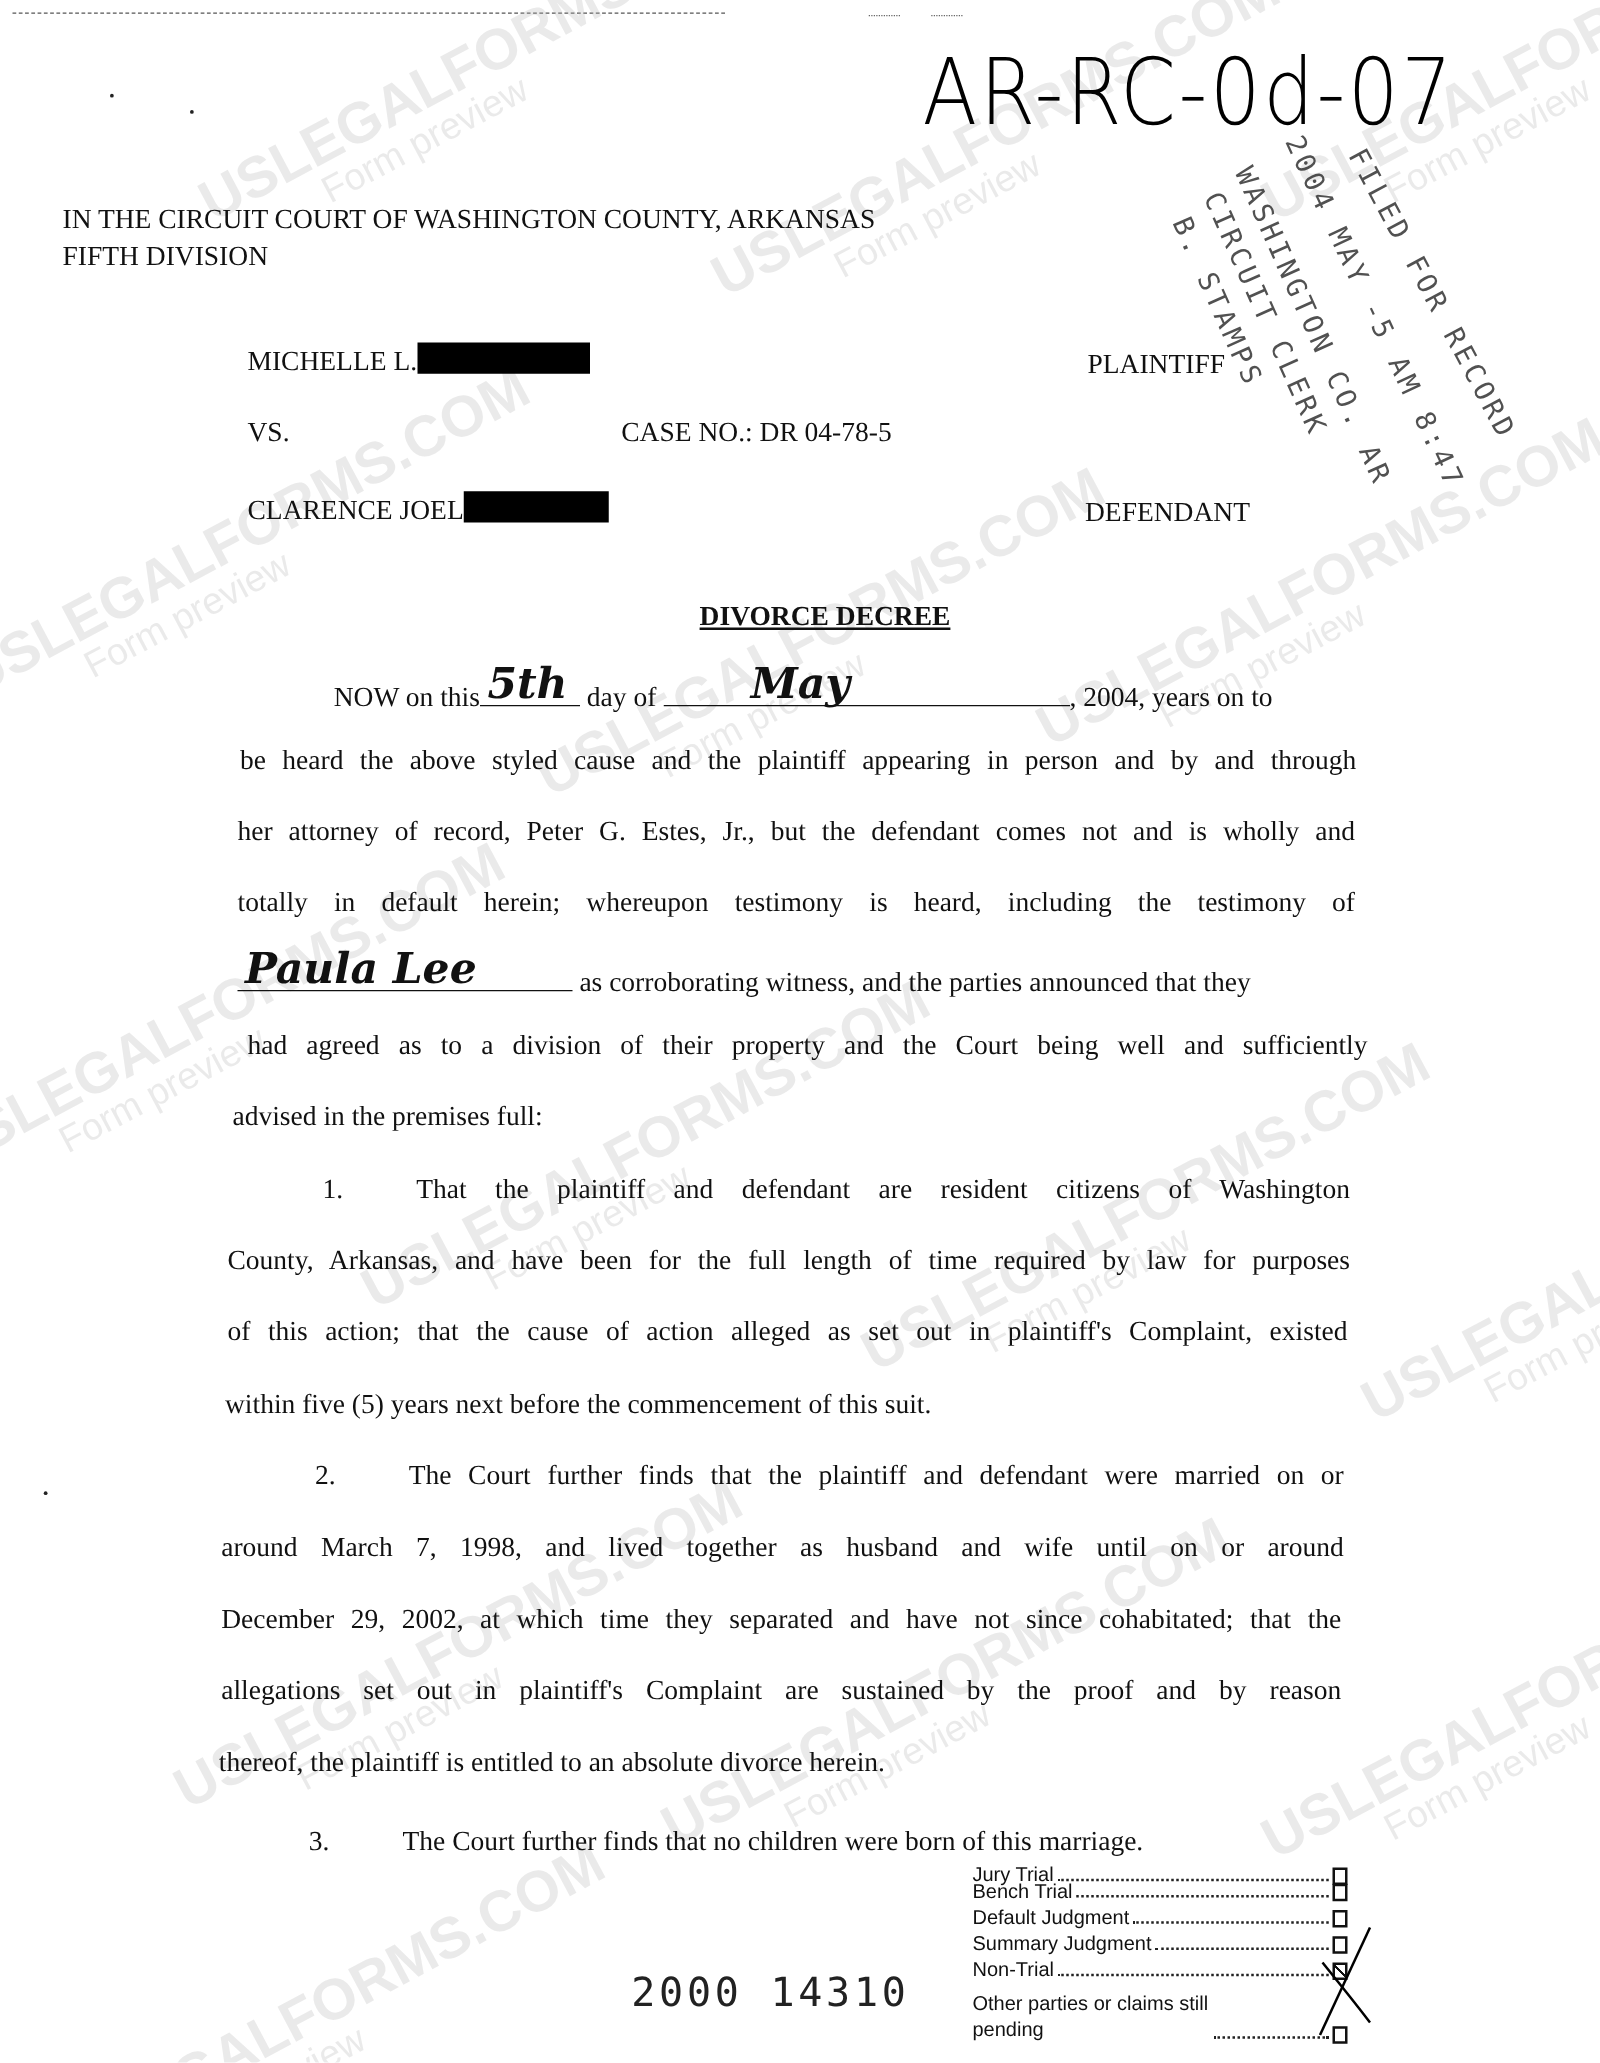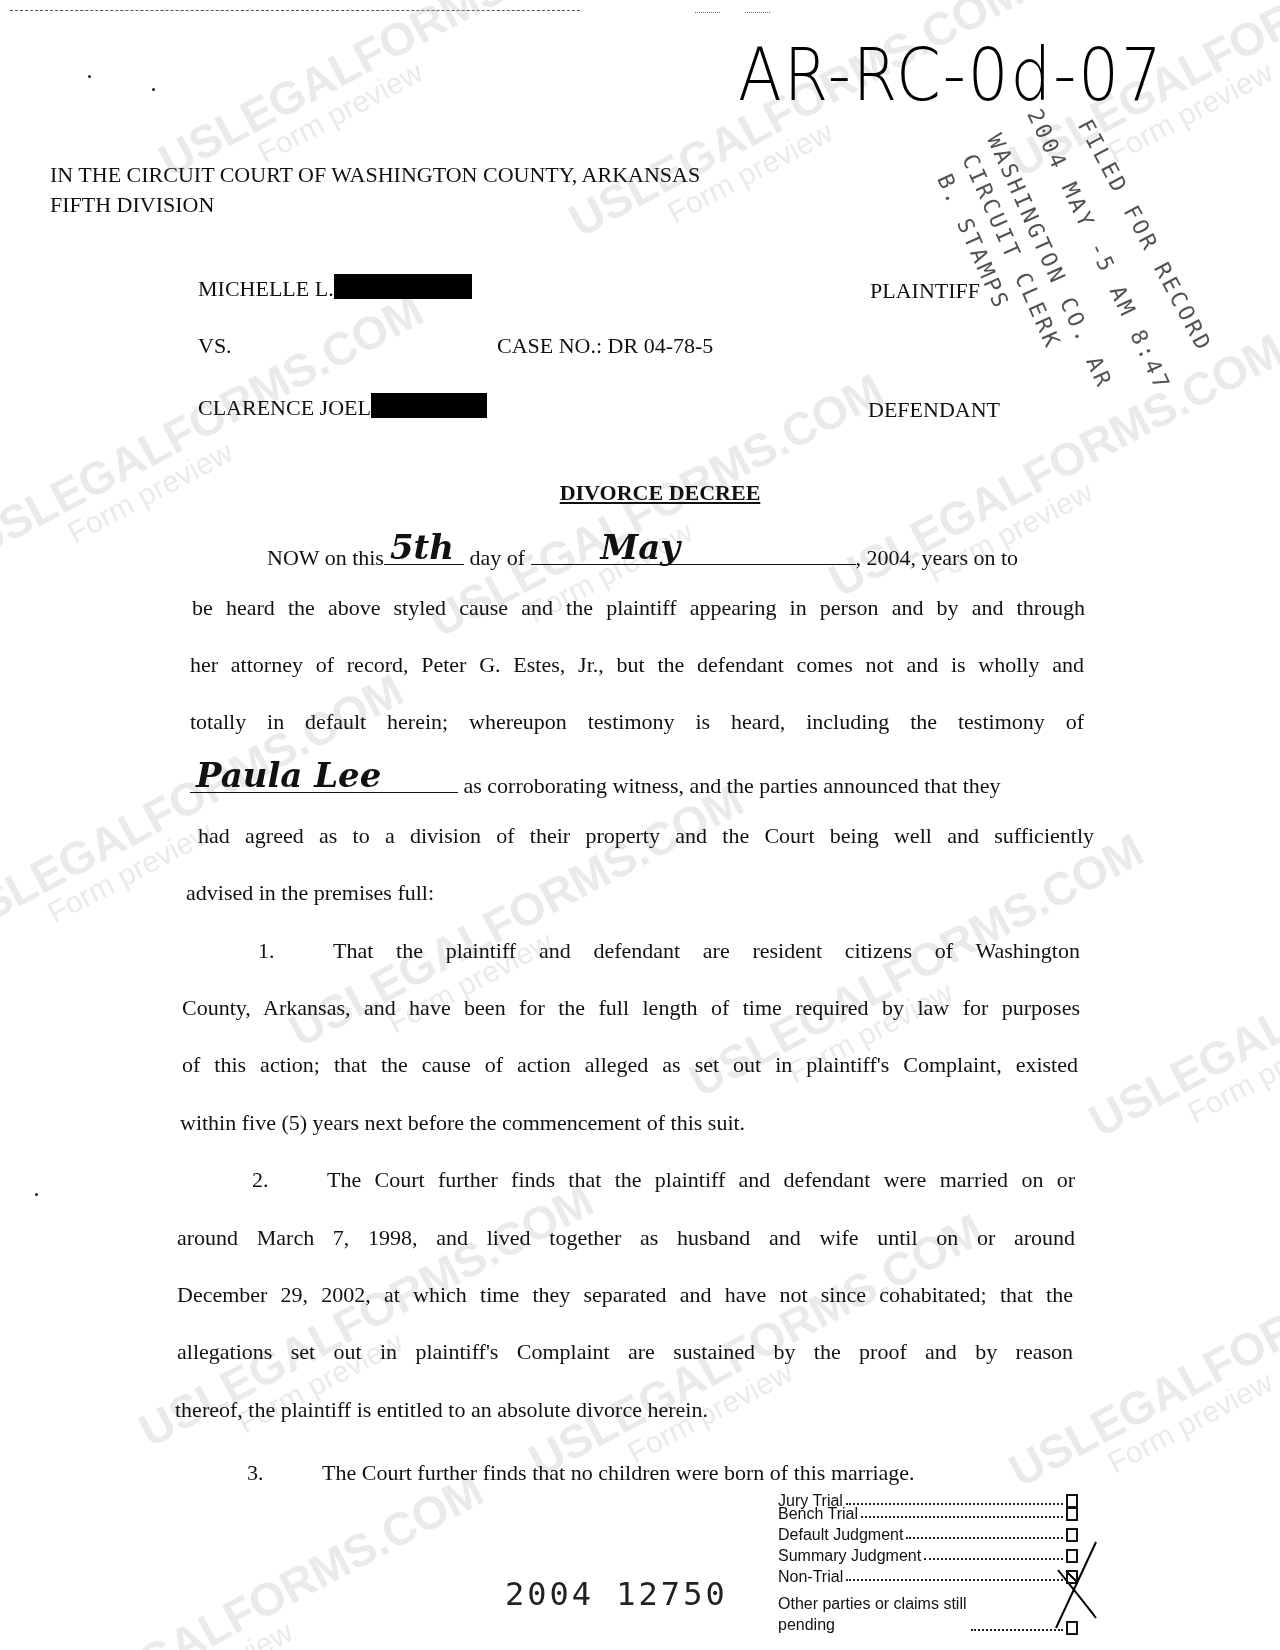--- a/index.html
+++ b/index.html
@@ -170,6 +170,6 @@
   <path d="M8 30 C 20 45, 34 62, 46 78" stroke="#000" stroke-width="2" fill="none"></path>
 </svg>
 
-<div class="abs filenum">2004 12750</div>
+<div class="abs filenum">2000 14310</div>
 
 </body></html>

